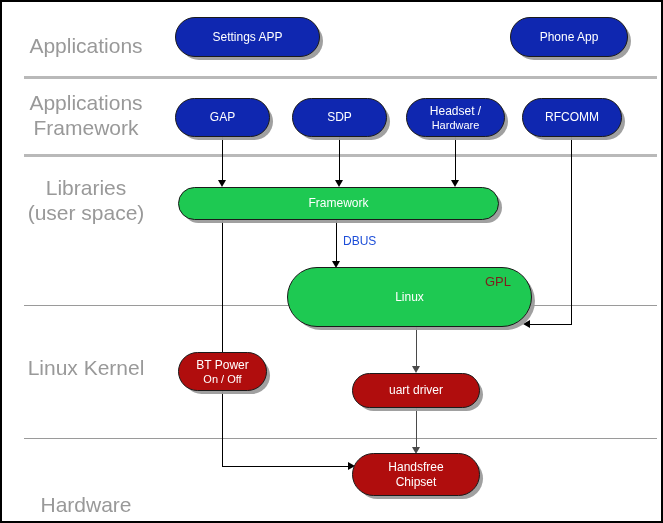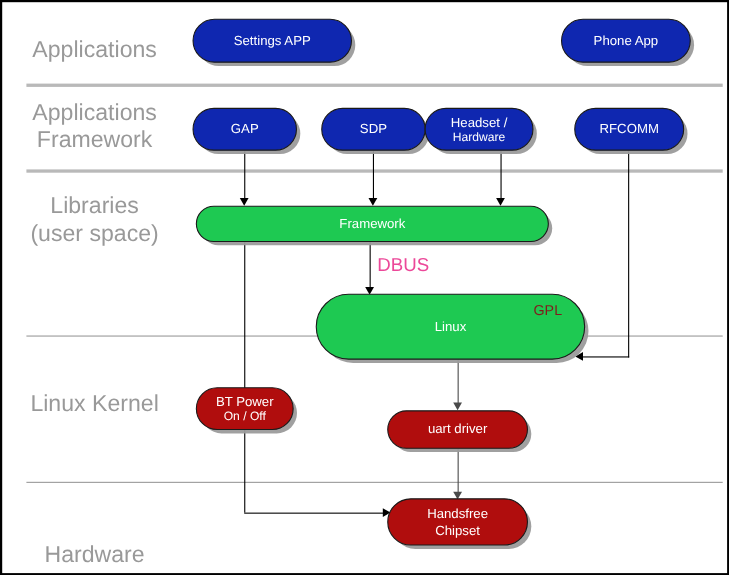--- a/index.html
+++ b/index.html
@@ -160,7 +160,7 @@
     <span class="l1">SDP</span>
   </div>
 
-  <div class="node blue" style="left:384px;top:96px;width:99px;height:39px;">
+  <div class="node blue" style="left:404px;top:96px;width:99px;height:39px;">
     <span class="l1">Headset /</span>
     <span class="l2">Hardware</span>
   </div>

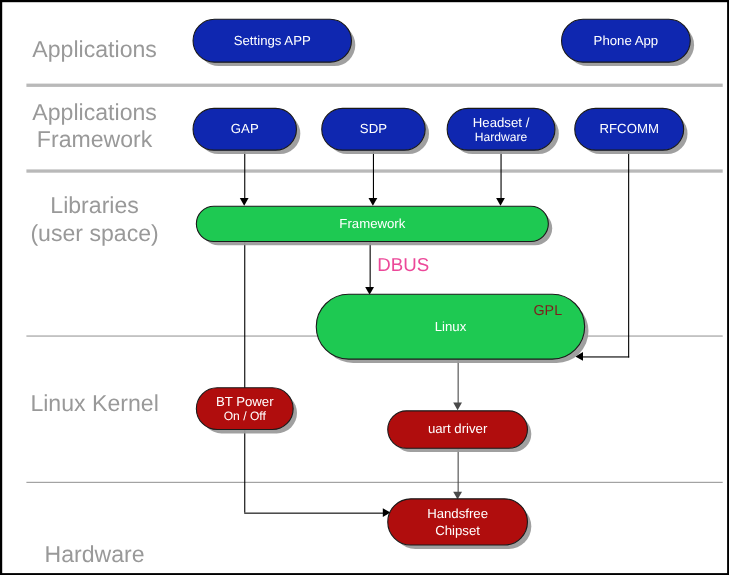--- a/index.html
+++ b/index.html
@@ -80,8 +80,8 @@
   }
   .edge-label{
     position:absolute;
-    color:#ec4899;
-    font-size:17px;
+    color:#1d4ed8;
+    font-size:12px;
     line-height:14px;
   }
 </style>

